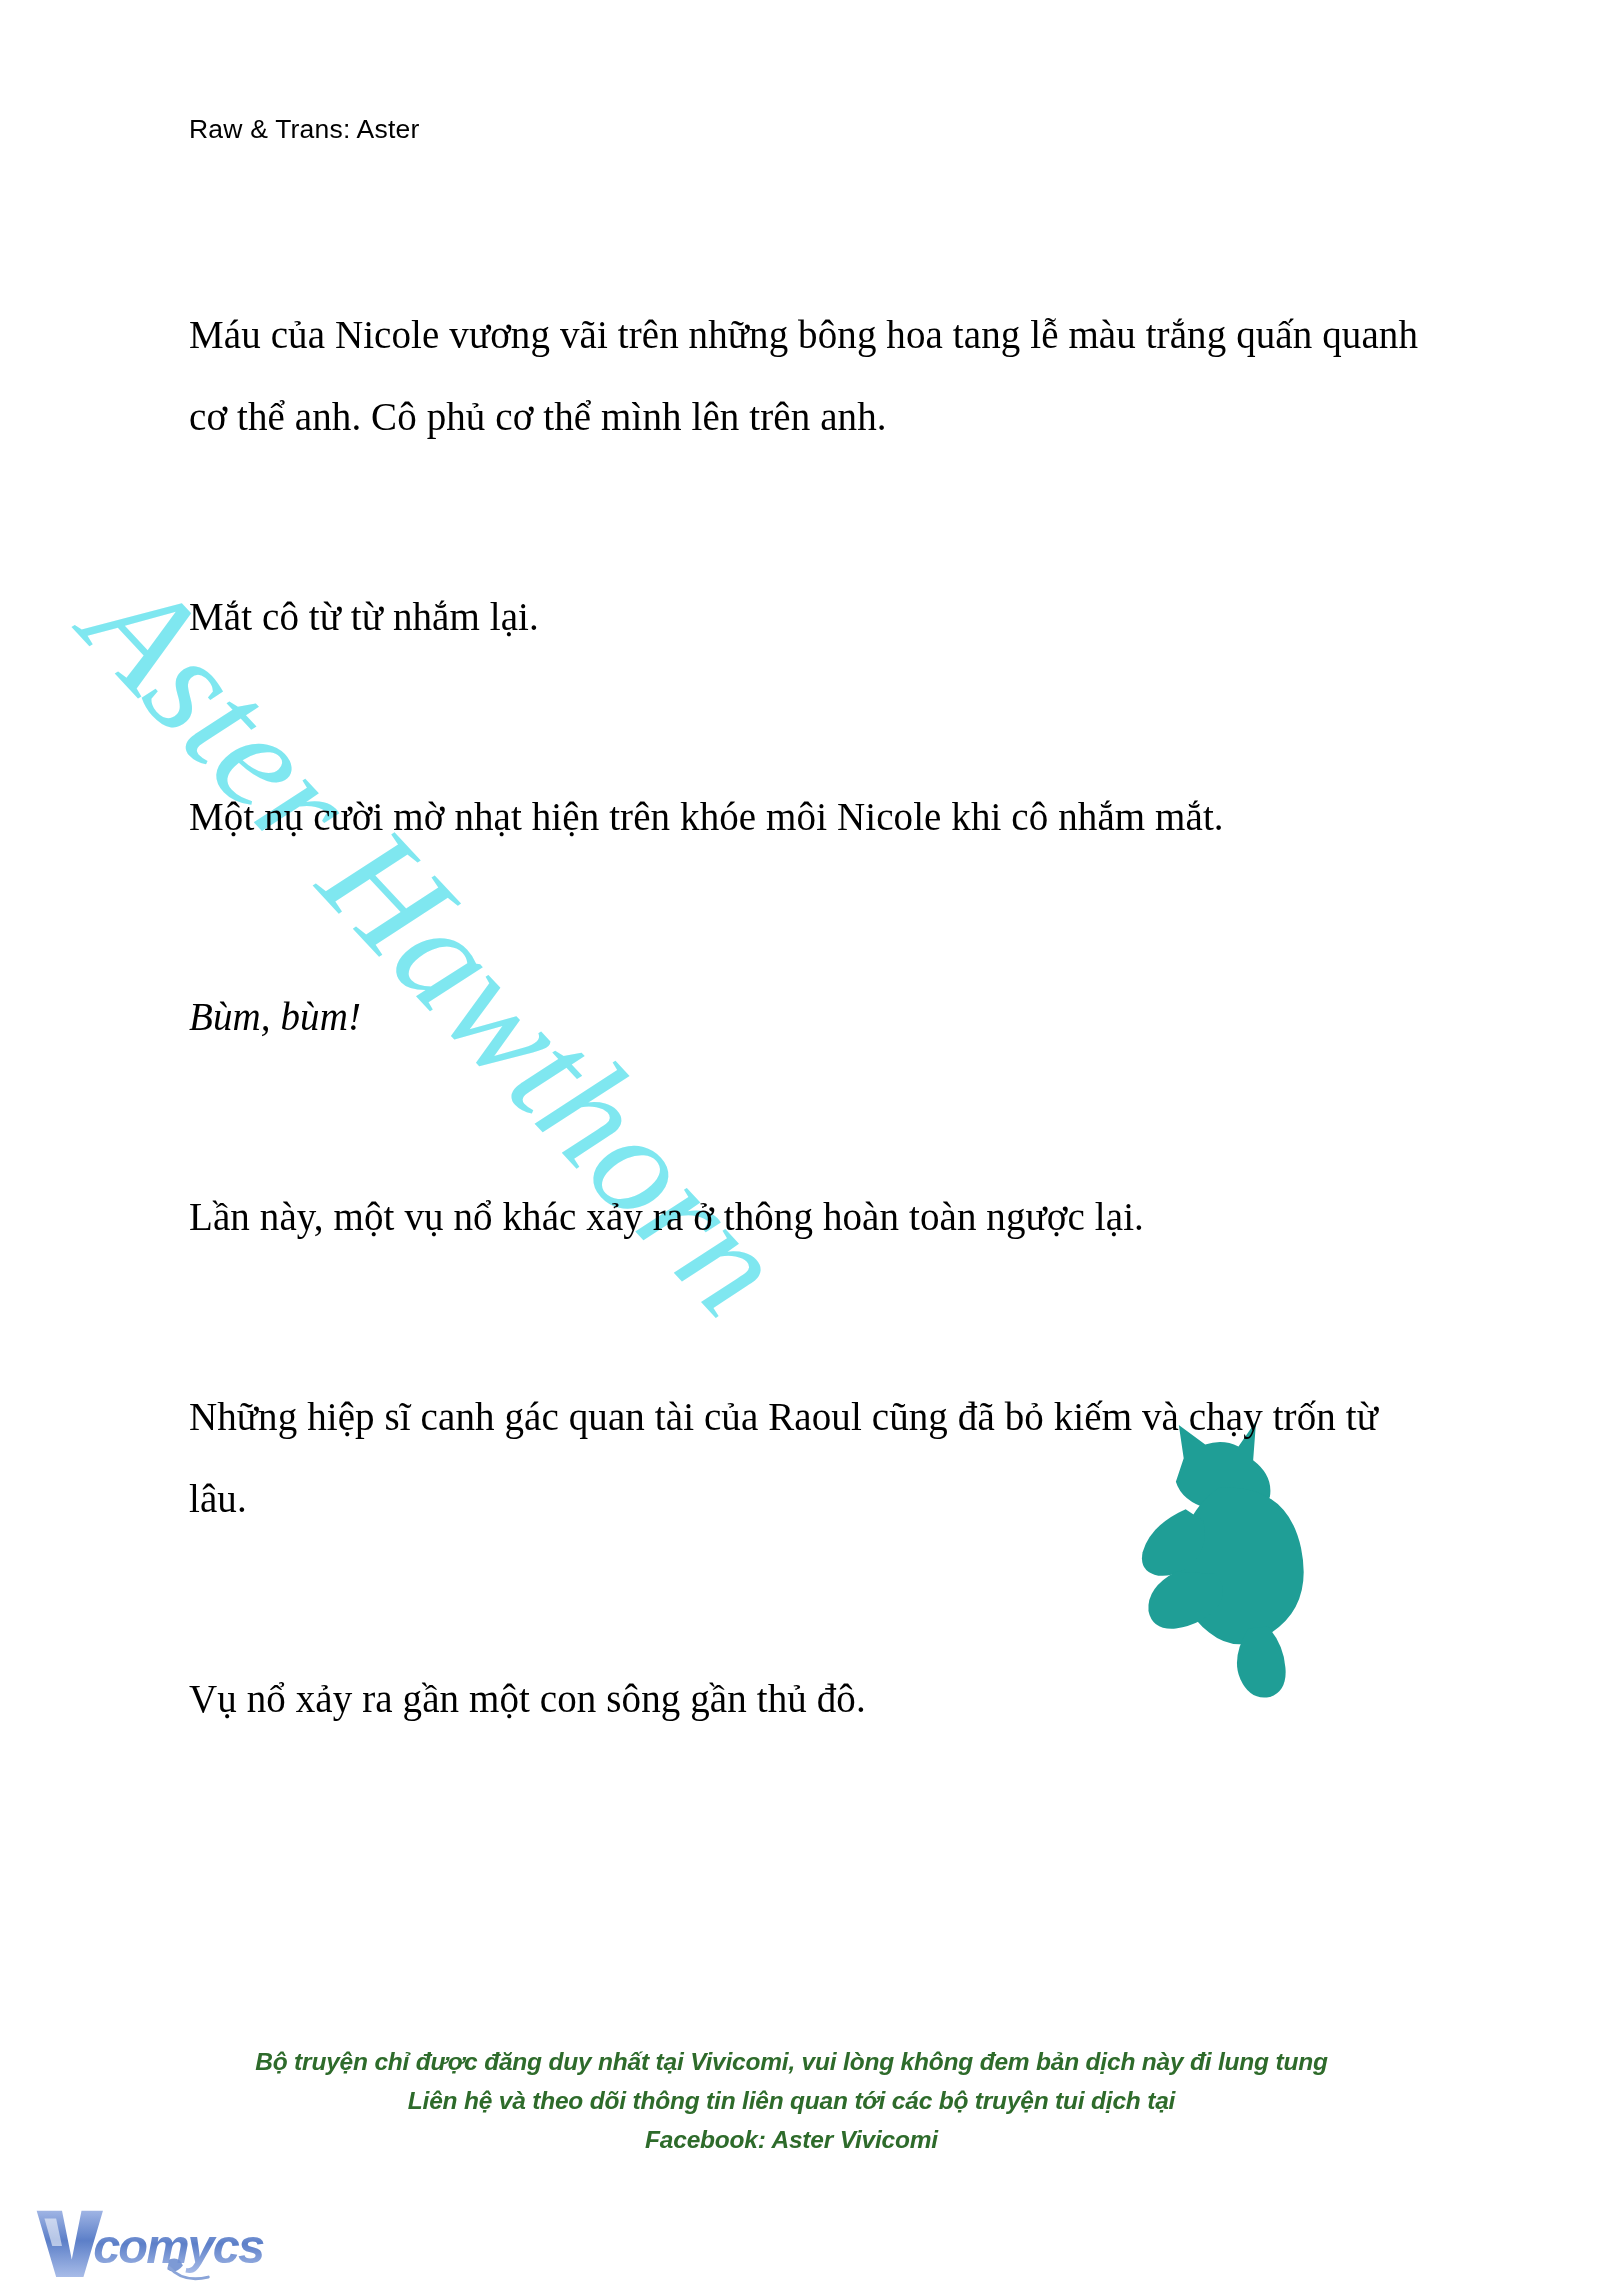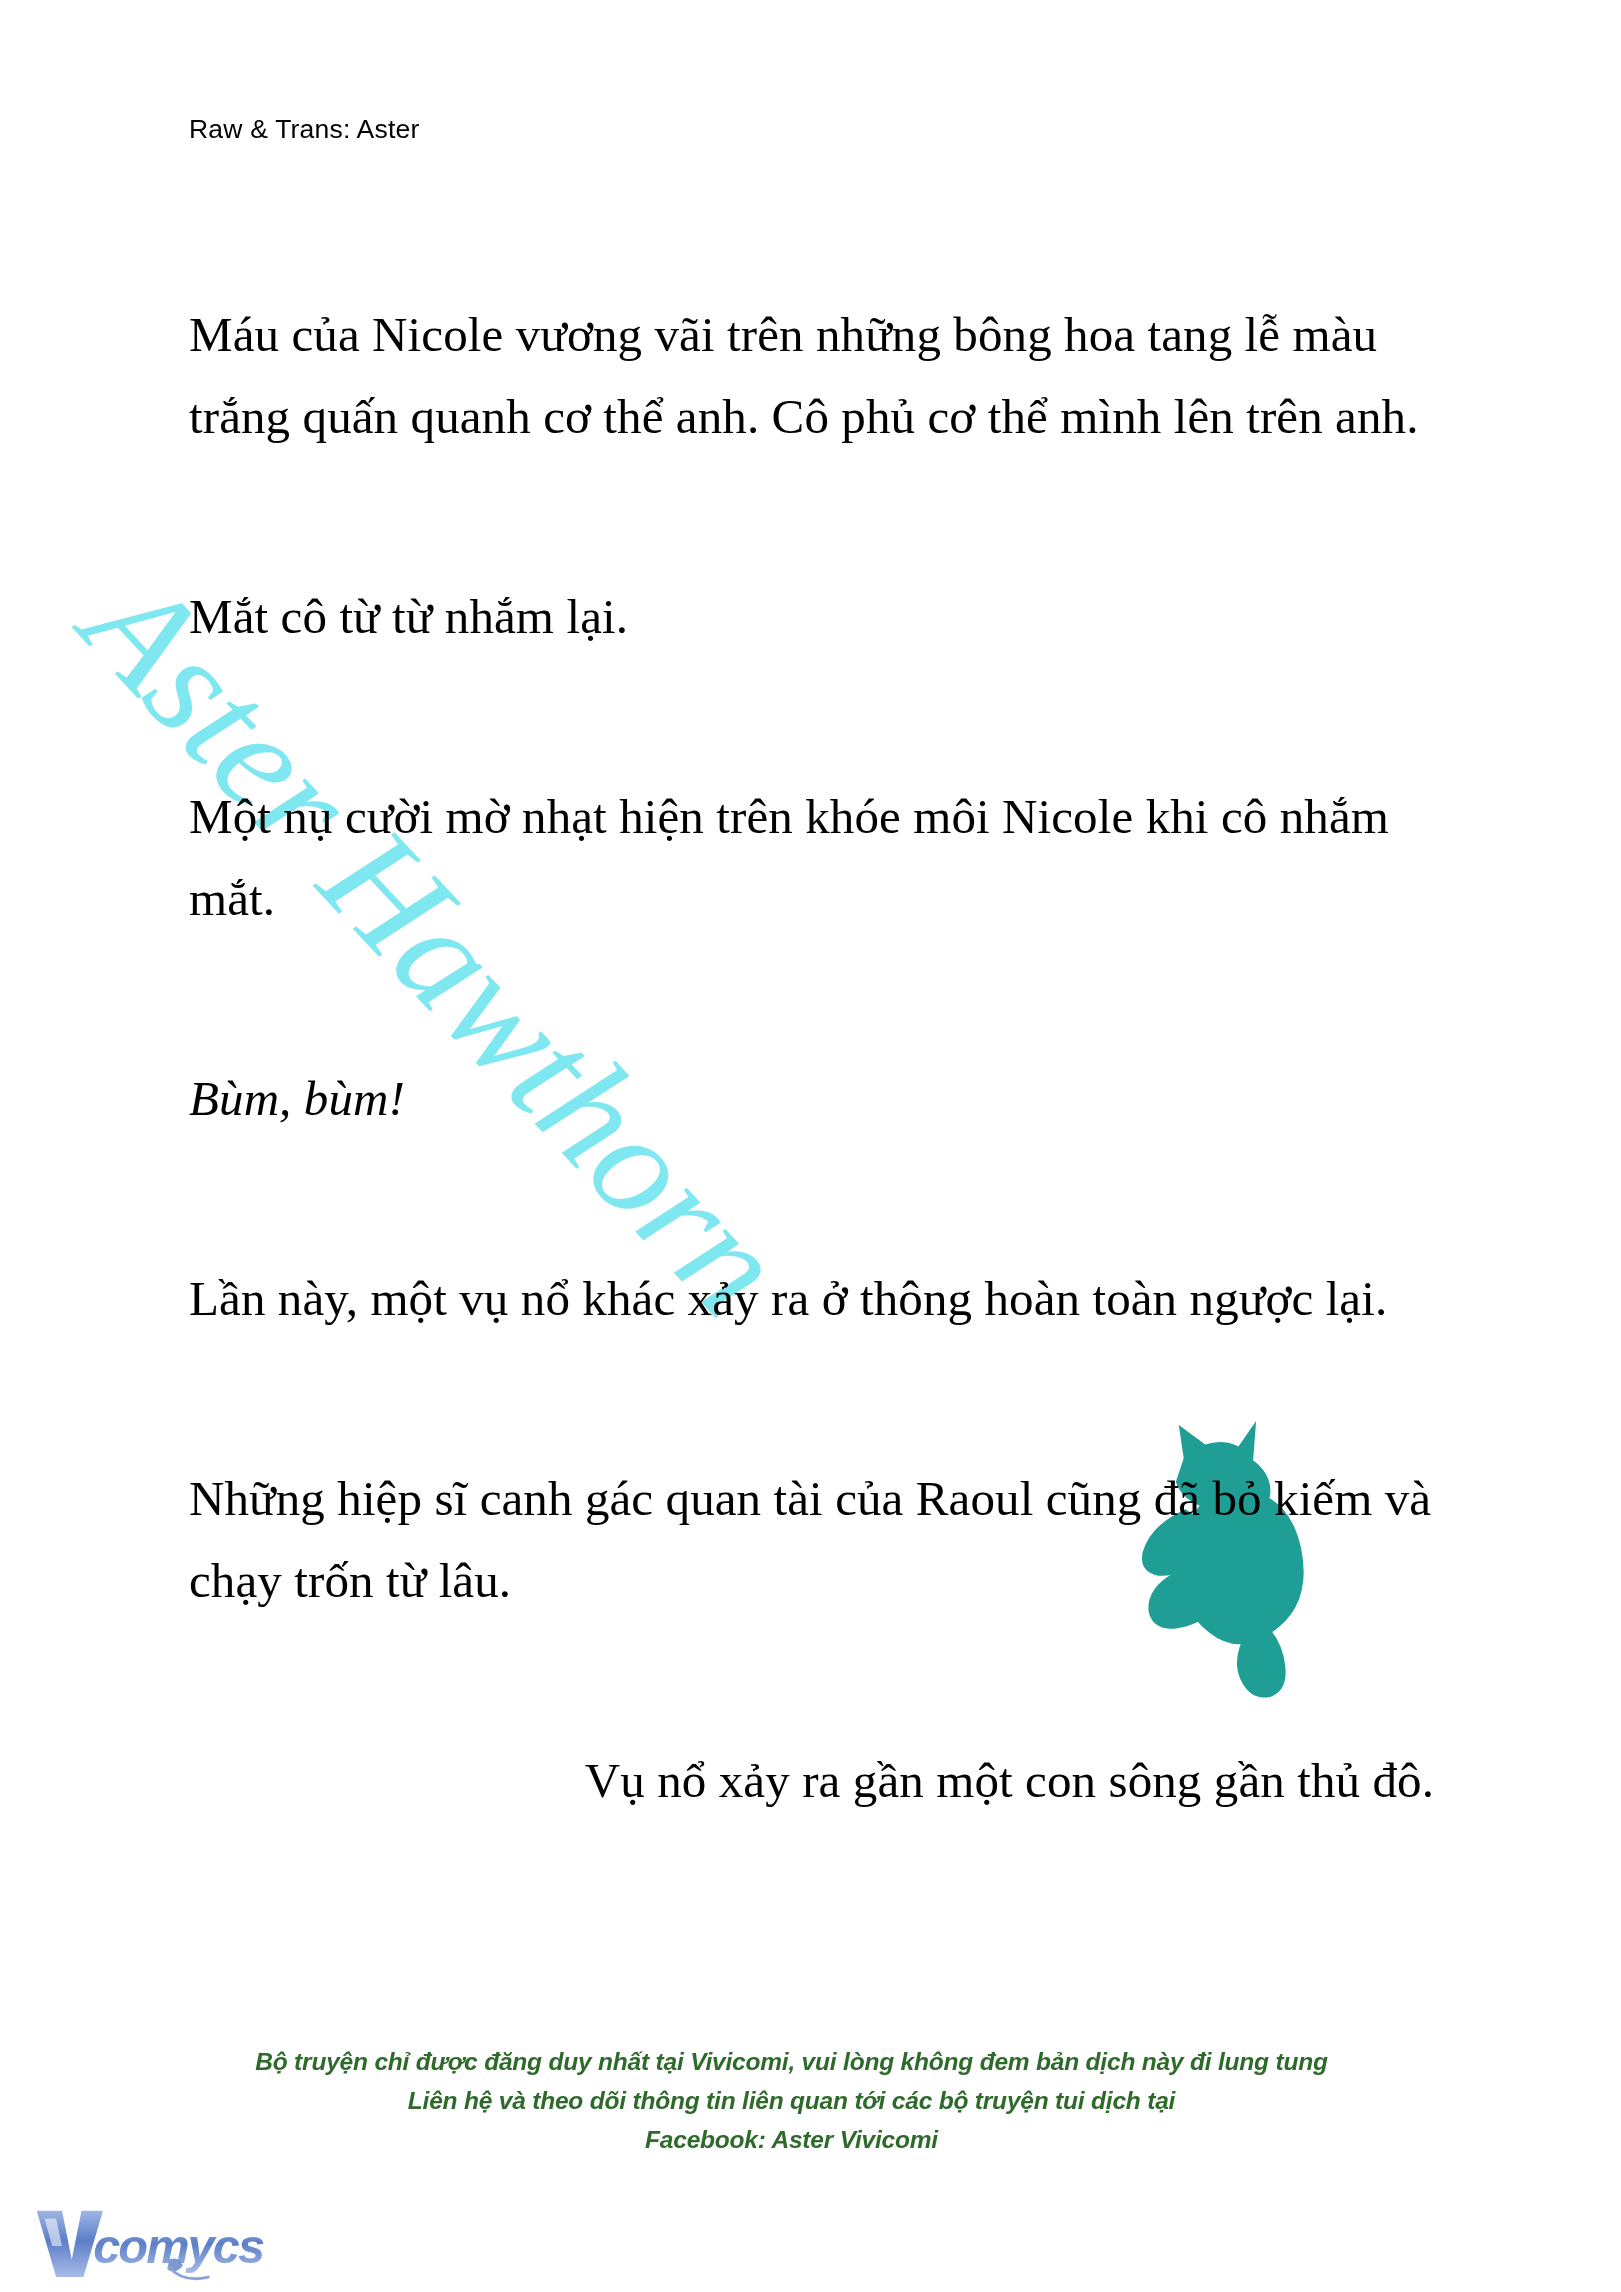--- a/index.html
+++ b/index.html
@@ -67,7 +67,7 @@
     z-index: 5;
   }
   .para {
-    font-size: 49px;
+    font-size: 39px;
     line-height: 82px;
     color: #000000;
     margin: 0 0 82px 0;

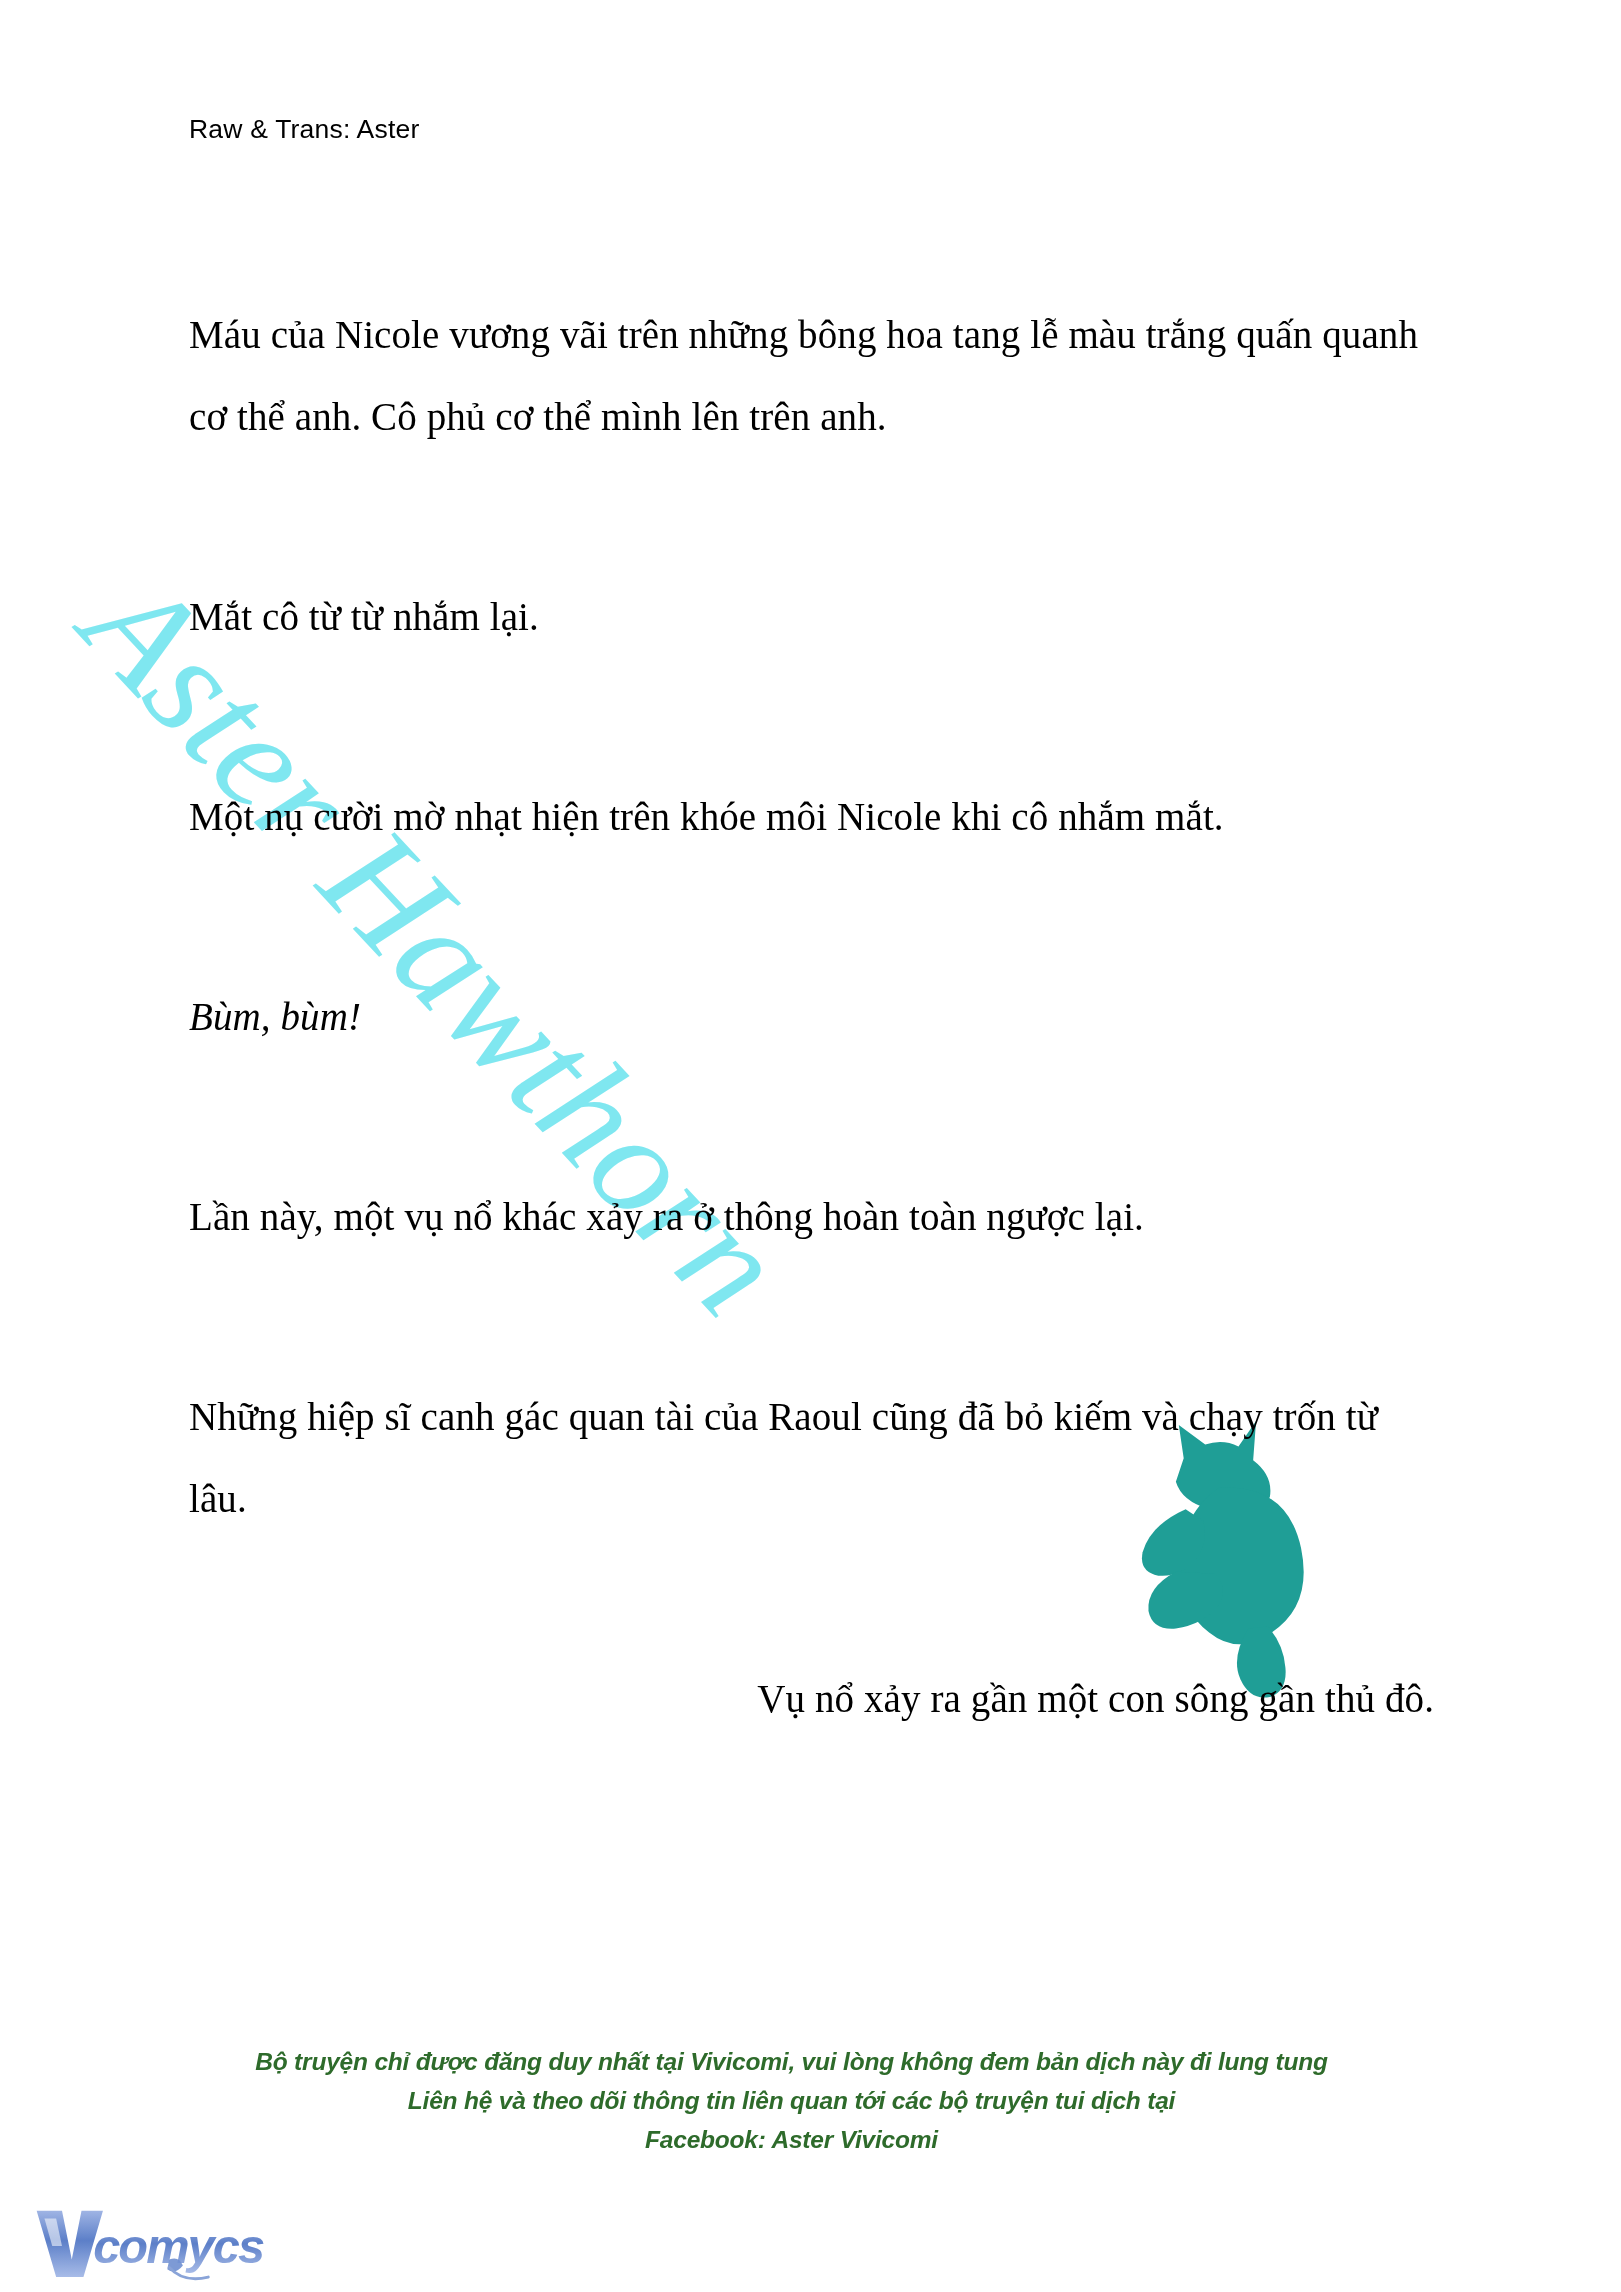--- a/index.html
+++ b/index.html
@@ -77,7 +77,7 @@
     font-style: italic;
   }
   .para.gap-large { margin-bottom: 118px; }
-  .para.last { margin-bottom: 0; text-align: right; }
+  .para.last { margin-bottom: 0; }
 
   
   .footer {

